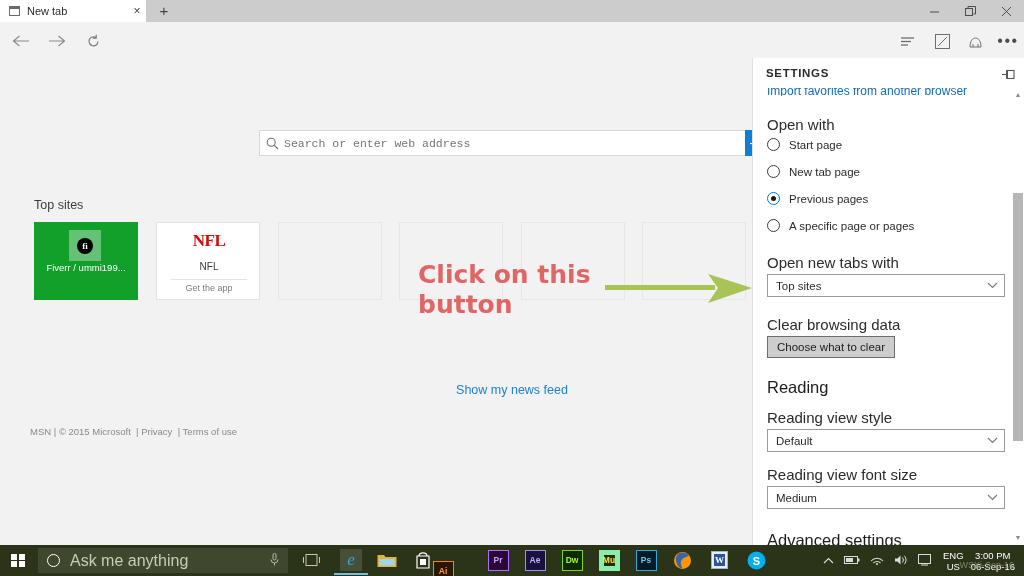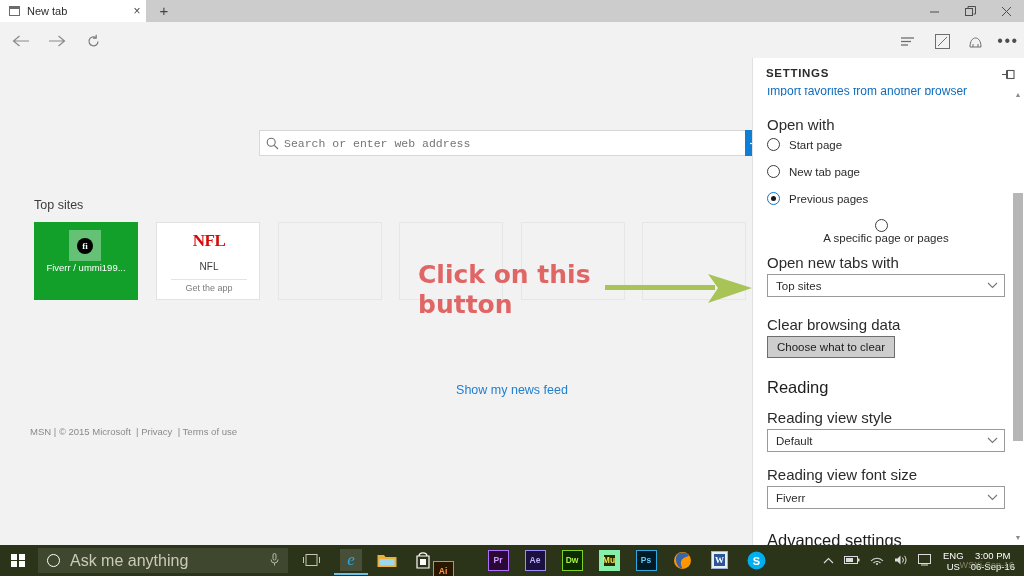--- a/index.html
+++ b/index.html
@@ -389,7 +389,7 @@
         <span class="radio sel"></span>
         <span class="radio-lbl">Previous pages</span>
       </div>
-      <div class="s-pad radio-row" style="top:131px;flex-direction:column;">
+      <div class="s-pad radio-row" style="top:131px;">
         <span class="radio"></span>
         <span class="radio-lbl">A specific page or pages</span>
       </div>

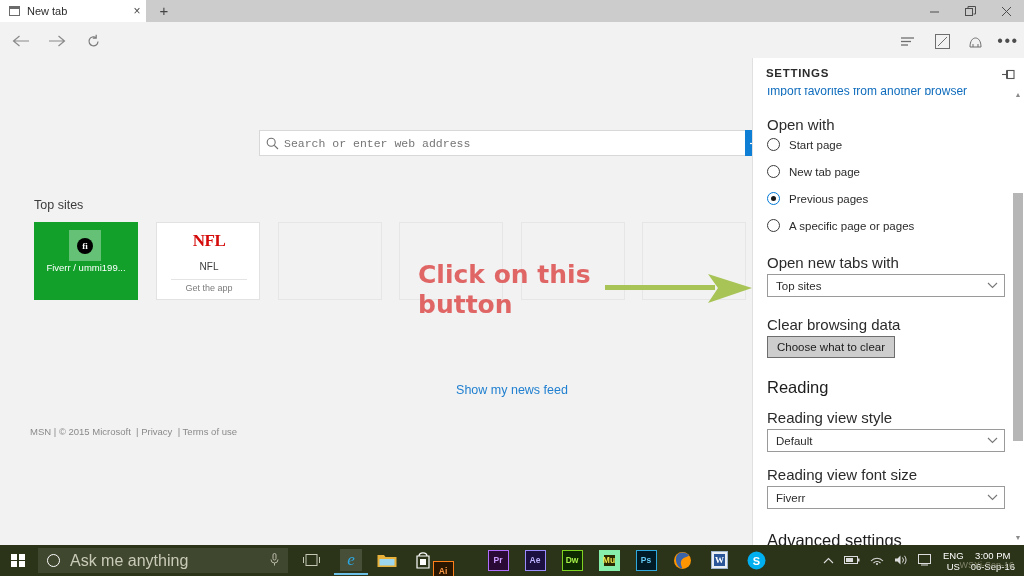--- a/index.html
+++ b/index.html
@@ -423,7 +423,7 @@
 
       <div class="s-pad s-label" style="top:378px;">Reading view font size</div>
       <div class="s-pad combo" style="top:398px;">
-        <span class="val">Fiverr</span>
+        <span class="val">Medium</span>
         <span class="chev">
           <svg width="11" height="7" viewBox="0 0 11 7">
               <path d="M1 1 L5.5 5.5 L10 1" fill="none" stroke="#777" stroke-width="1.1"></path>

